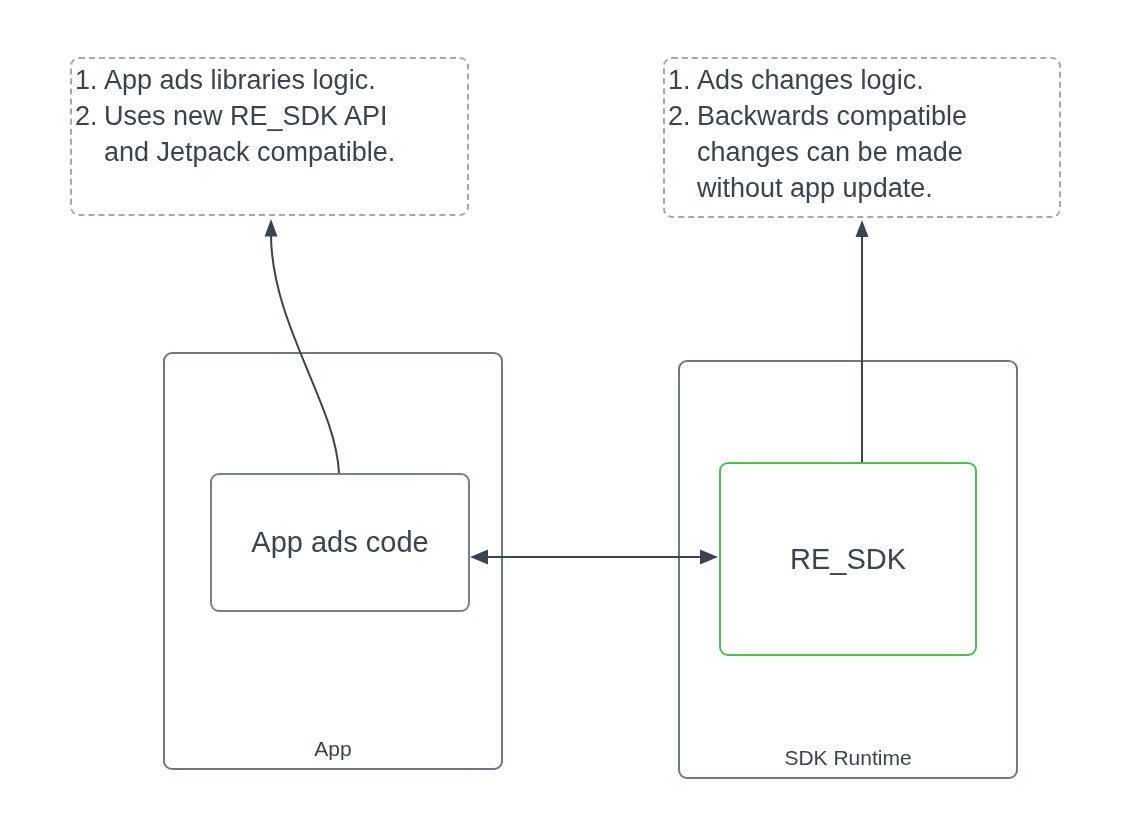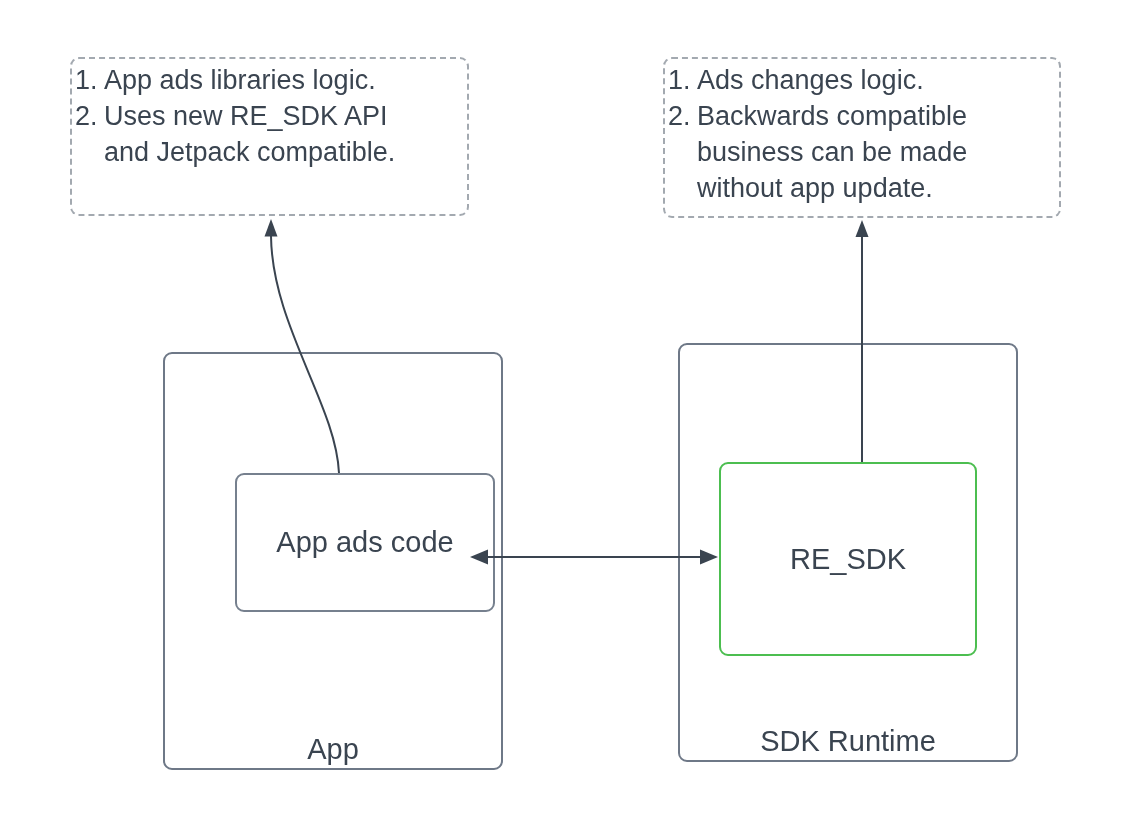--- a/index.html
+++ b/index.html
@@ -96,7 +96,7 @@
     <div class="note-item">
       <span class="num">2.</span>
       <span class="txt">Backwards compatible
-business can be made
+changes can be made
 without app update.</span>
     </div>
   </div>

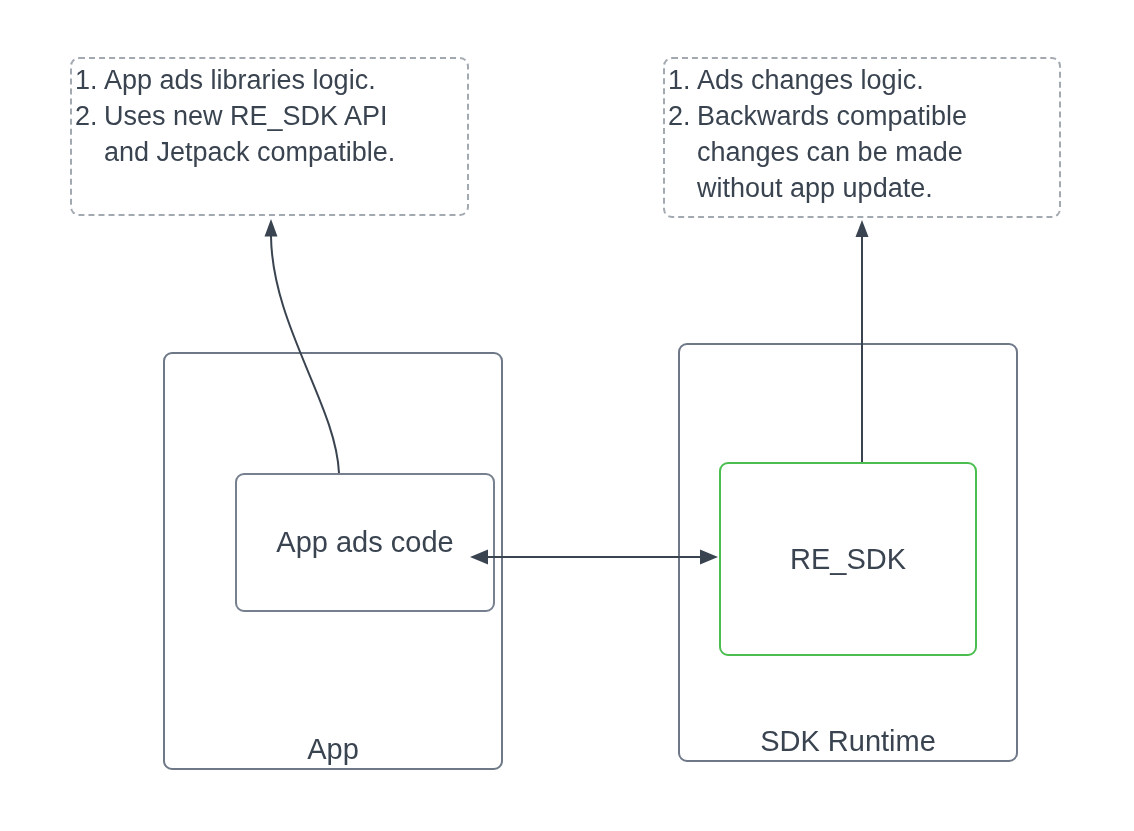--- a/index.html
+++ b/index.html
@@ -109,7 +109,7 @@
     <div class="container-label">SDK Runtime</div>
   </div>
 
-  <div class="node" style="left:210px; top:473px; width:260px; height:139px;margin-left:25px;">
+  <div class="node" style="left:210px; top:473px; width:260px; height:139px;">
     <span>App ads code</span>
   </div>
 

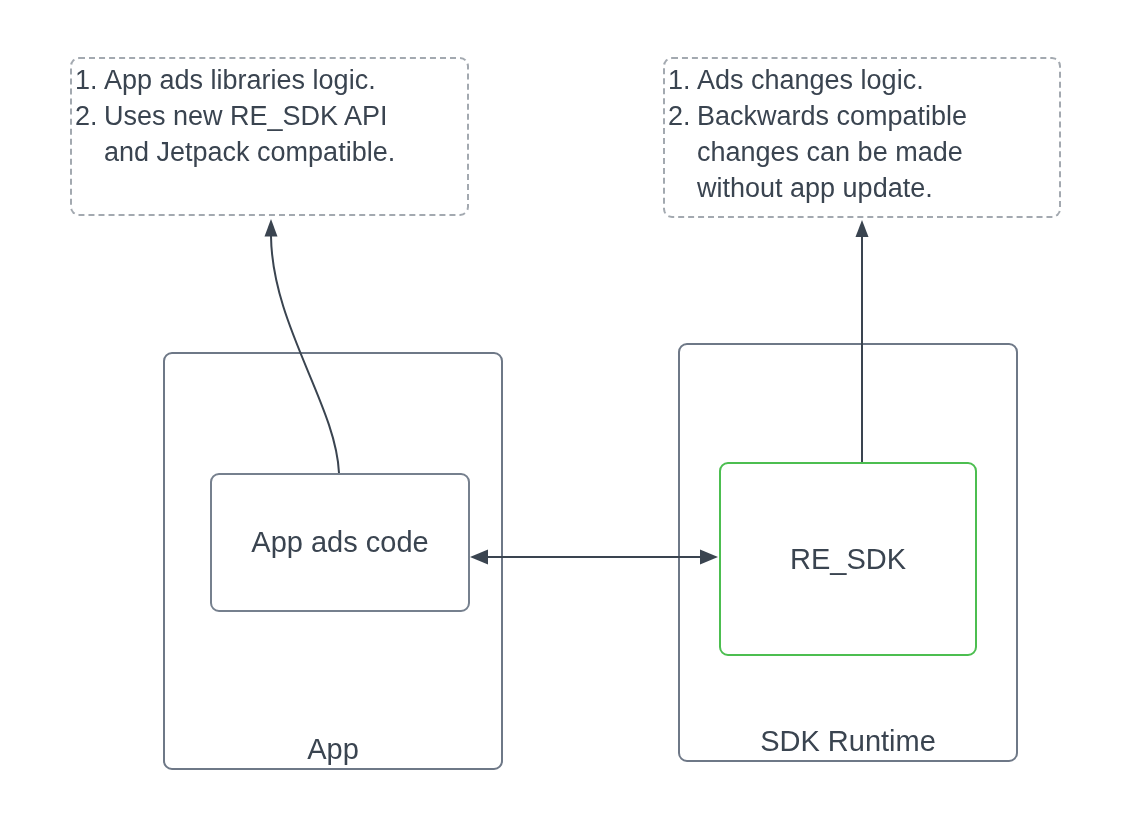--- a/index.html
+++ b/index.html
@@ -44,7 +44,7 @@
     position: absolute;
     left: 0; right: 0; bottom: 1px;
     text-align: center;
-    font-size: 29px;
+    font-size: 21px;
     line-height: 36px;
   }
   

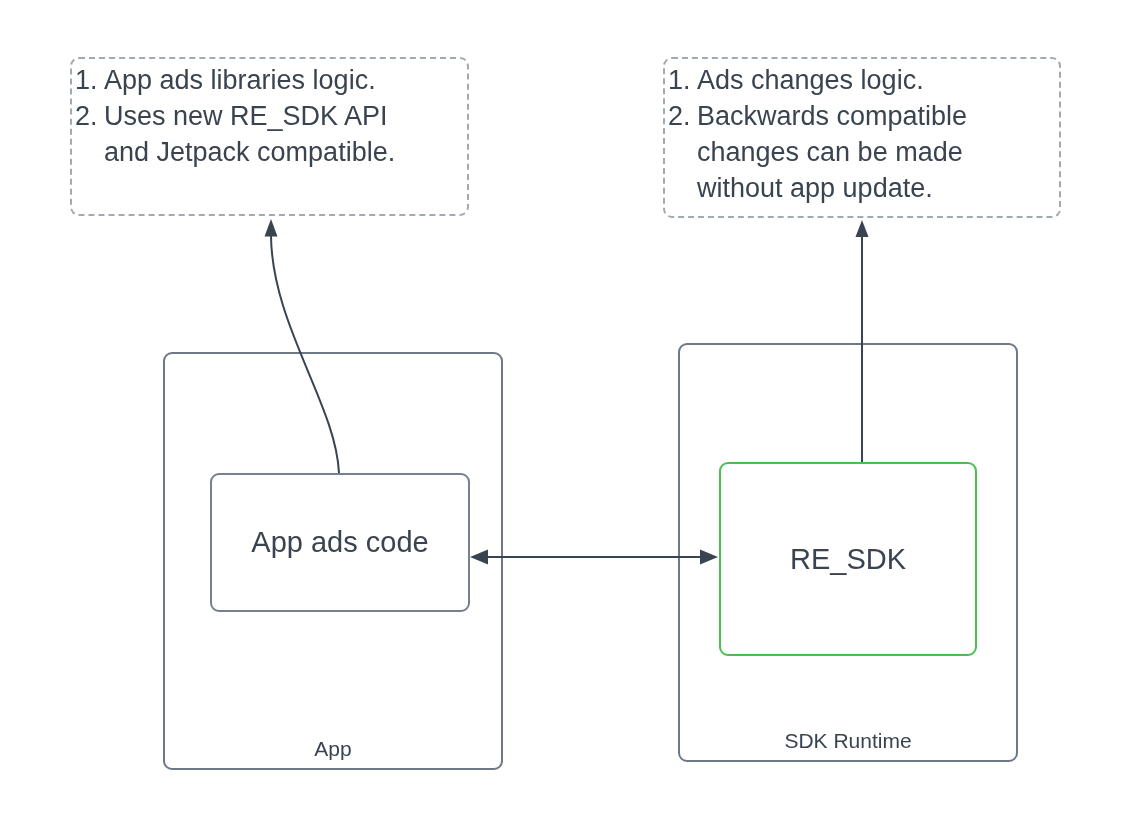--- a/index.html
+++ b/index.html
@@ -105,7 +105,7 @@
     <div class="container-label">App</div>
   </div>
 
-  <div class="container-box" style="left:678px; top:343px; width:340px; height:419px;">
+  <div class="container-box" style="left:678px; top:360px; width:340px; height:419px;">
     <div class="container-label">SDK Runtime</div>
   </div>
 

